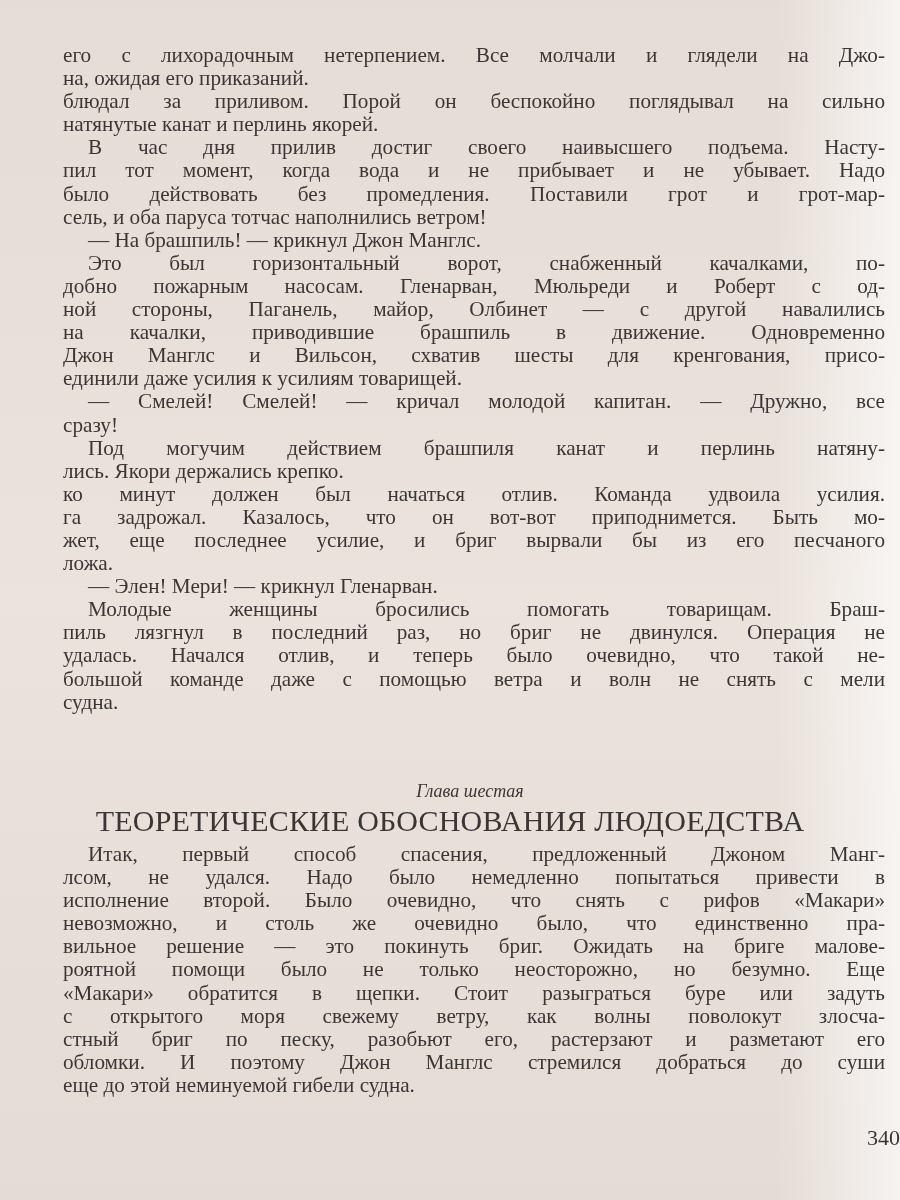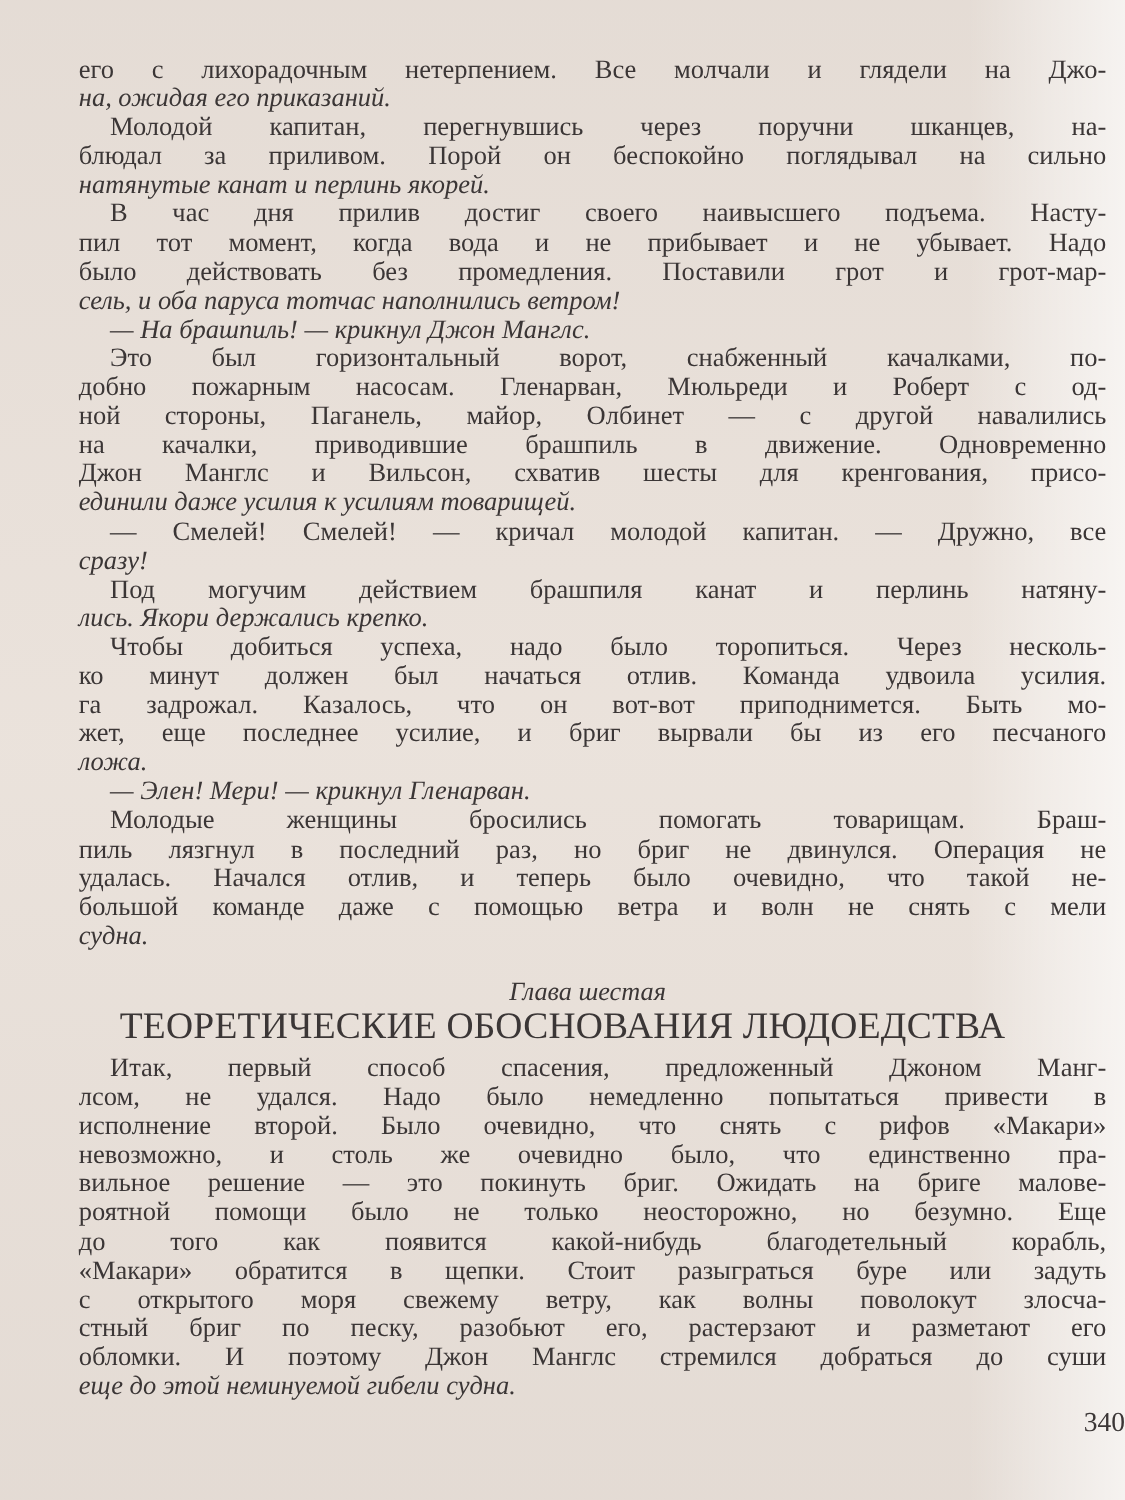--- a/index.html
+++ b/index.html
@@ -33,7 +33,7 @@
     overflow: visible;
     height: 23.1px;
   }
-  .line.last { text-align-last: left; font-style: italic; }
+  .line.last { text-align-last: left; }
   .line.indent { padding-left: 25px; }
   .chapter-label {
     position: absolute;

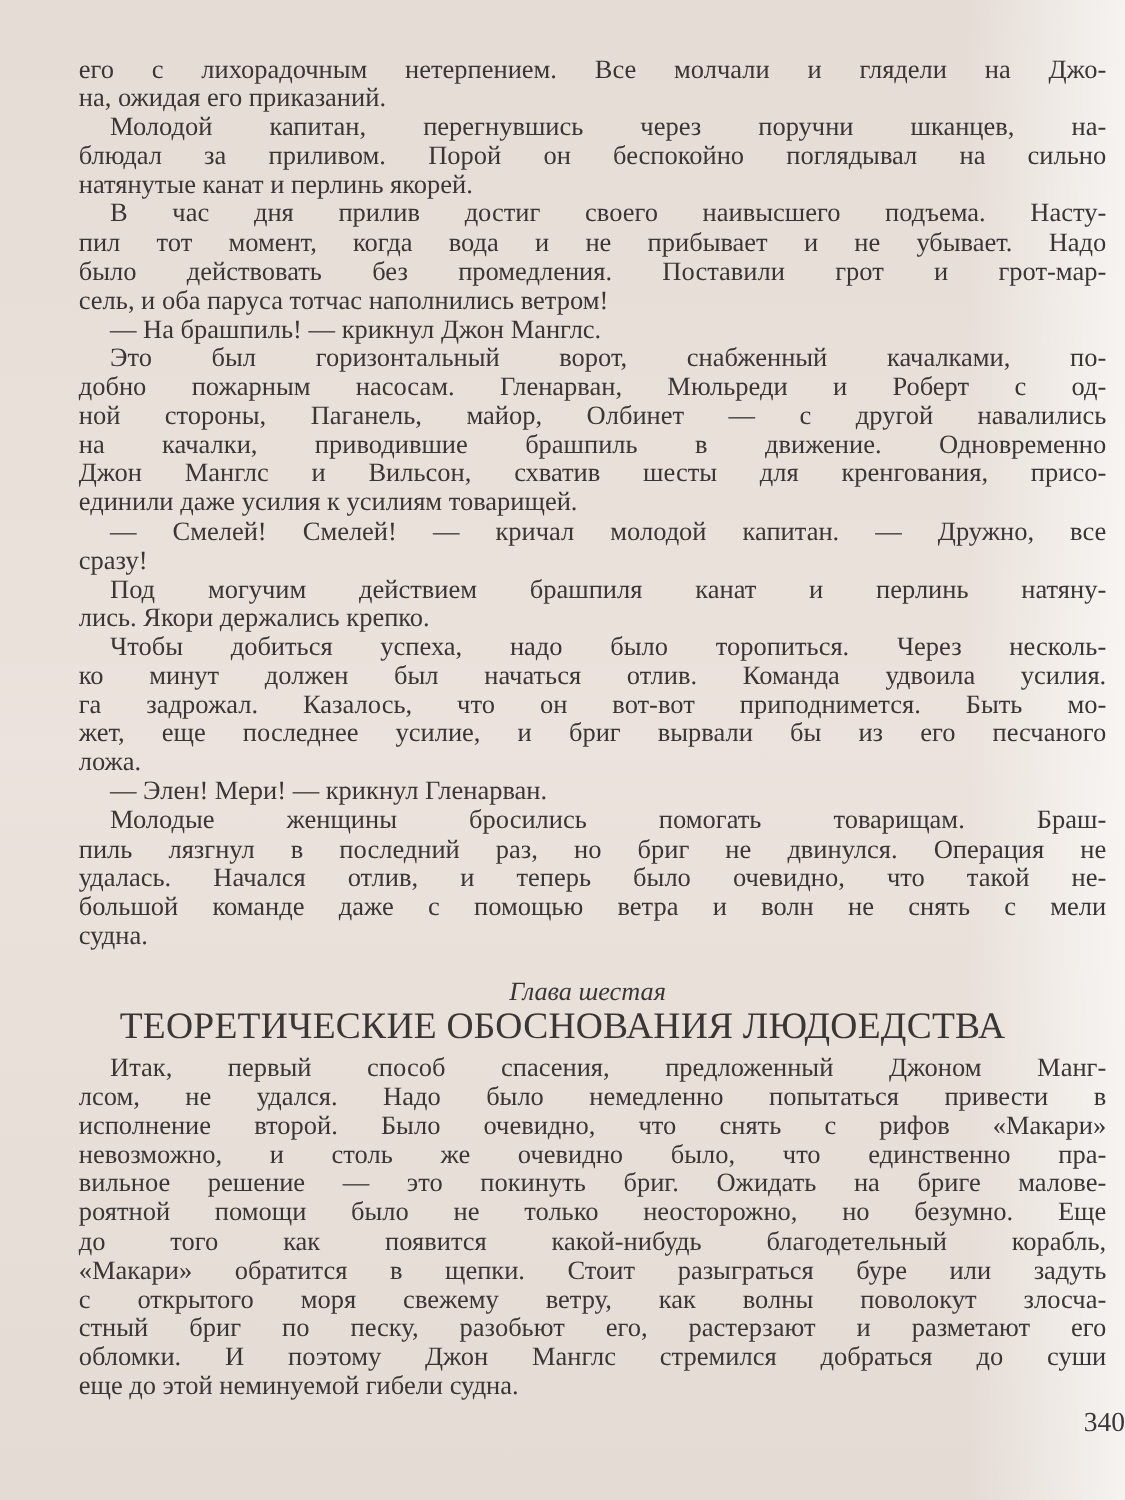--- a/index.html
+++ b/index.html
@@ -71,7 +71,6 @@
 <div class="text-block first">
   <span class="line">его с лихорадочным нетерпением. Все молчали и глядели на Джо-</span>
   <span class="line last">на, ожидая его приказаний.</span>
-  <span class="line indent">Молодой капитан, перегнувшись через поручни шканцев, на-</span>
   <span class="line">блюдал за приливом. Порой он беспокойно поглядывал на сильно</span>
   <span class="line last">натянутые канат и перлинь якорей.</span>
   <span class="line indent">В час дня прилив достиг своего наивысшего подъема. Насту-</span>

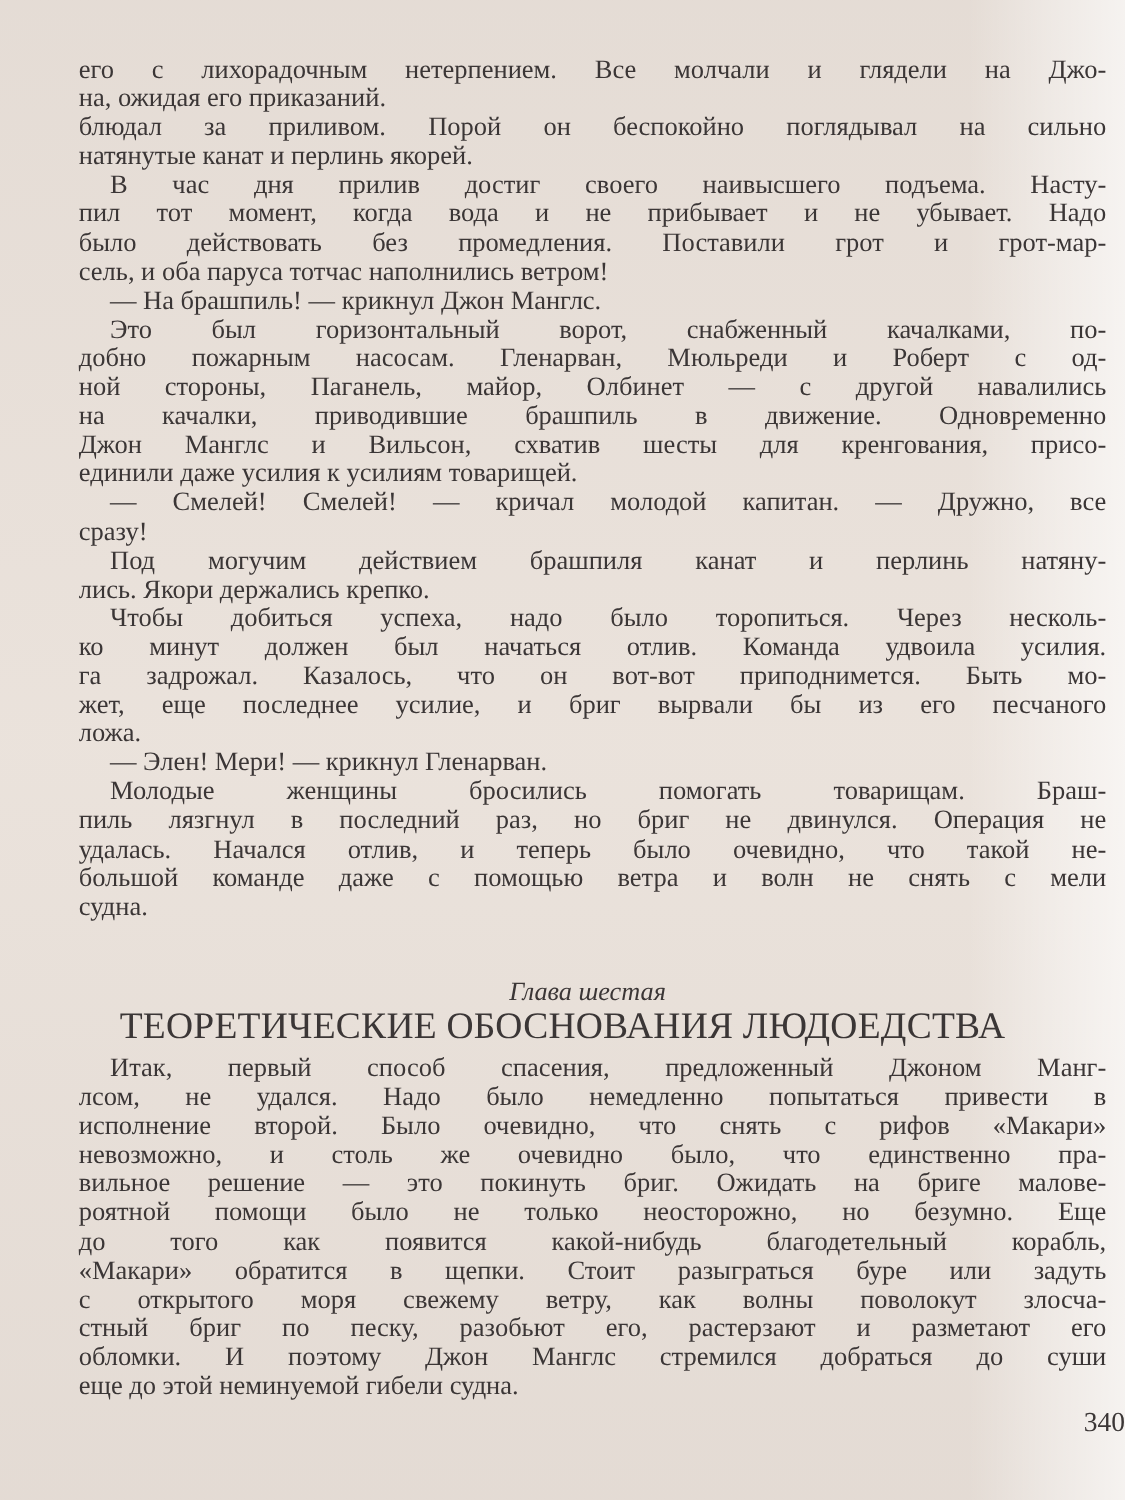--- a/index.html
+++ b/index.html
@@ -88,7 +88,6 @@
   <span class="line last">сразу!</span>
   <span class="line indent">Под могучим действием брашпиля канат и перлинь натяну-</span>
   <span class="line last">лись. Якори держались крепко.</span>
-  <span class="line indent">Чтобы добиться успеха, надо было торопиться. Через несколь-</span>
   <span class="line">ко минут должен был начаться отлив. Команда удвоила усилия.</span>
   <span class="line">га задрожал. Казалось, что он вот-вот приподнимется. Быть мо-</span>
   <span class="line">жет, еще последнее усилие, и бриг вырвали бы из его песчаного</span>

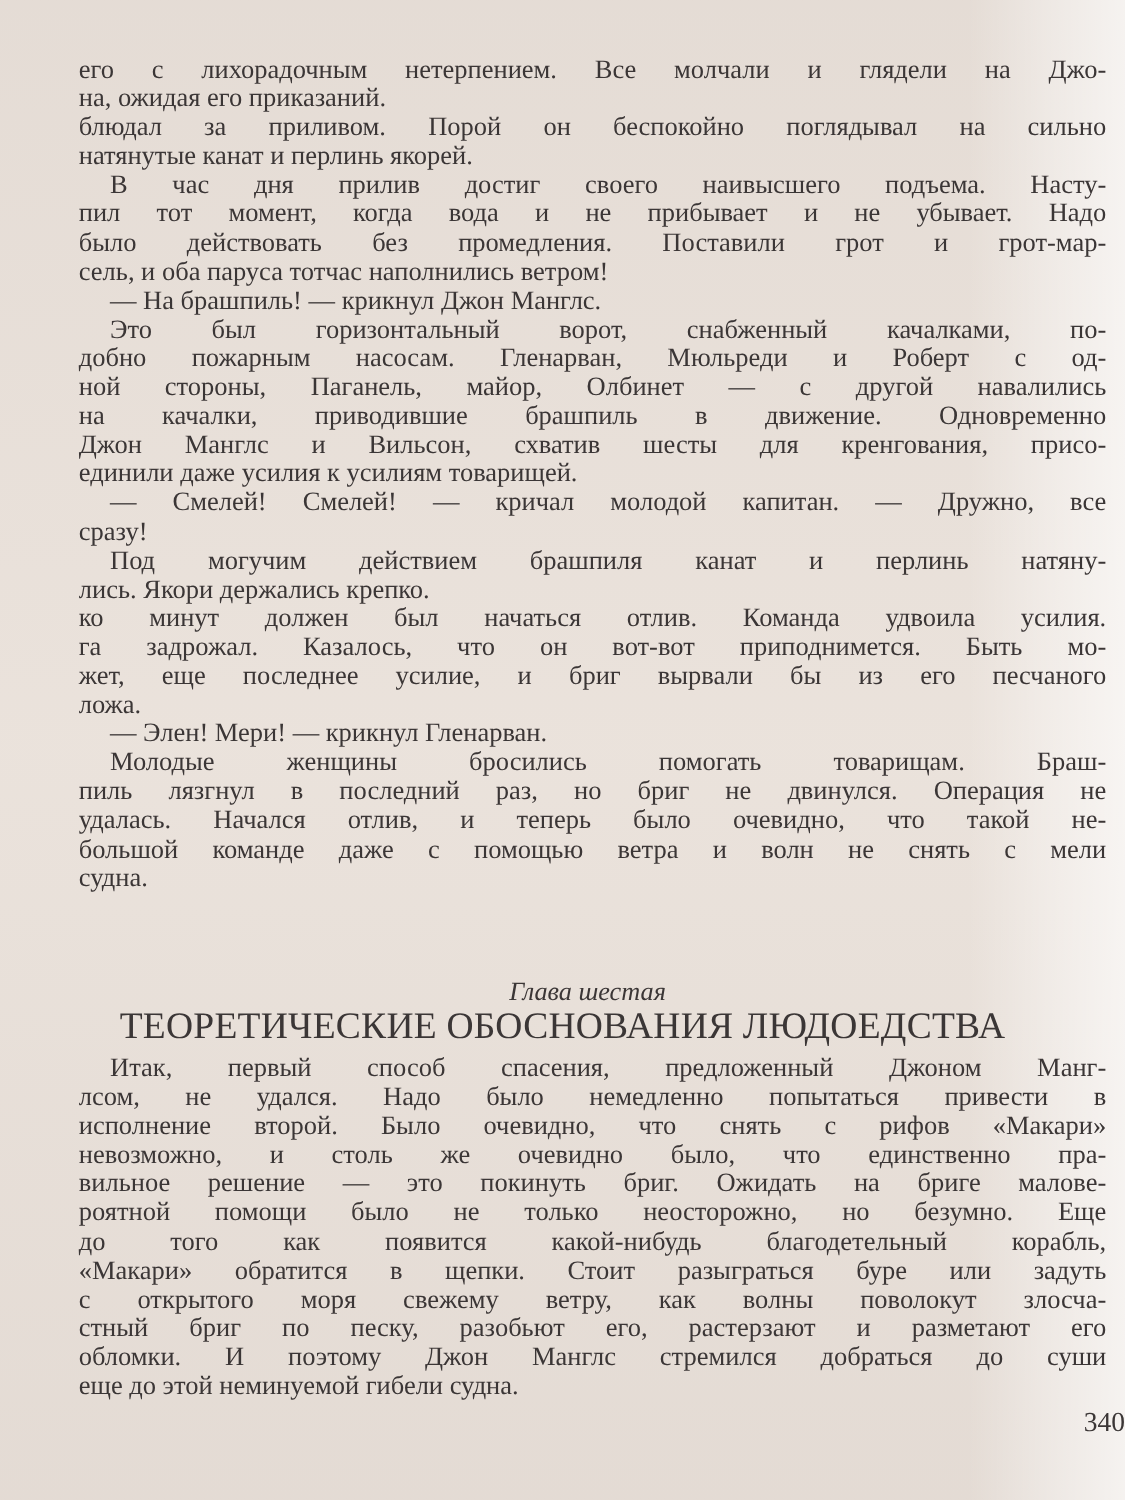--- a/index.html
+++ b/index.html
@@ -41,7 +41,7 @@
     top: 781px;
     text-align: center;
     font-style: italic;
-    font-size: 21px;
+    font-size: 18px;
     padding-left: 40px; box-sizing: border-box;
   }
   .chapter-title {

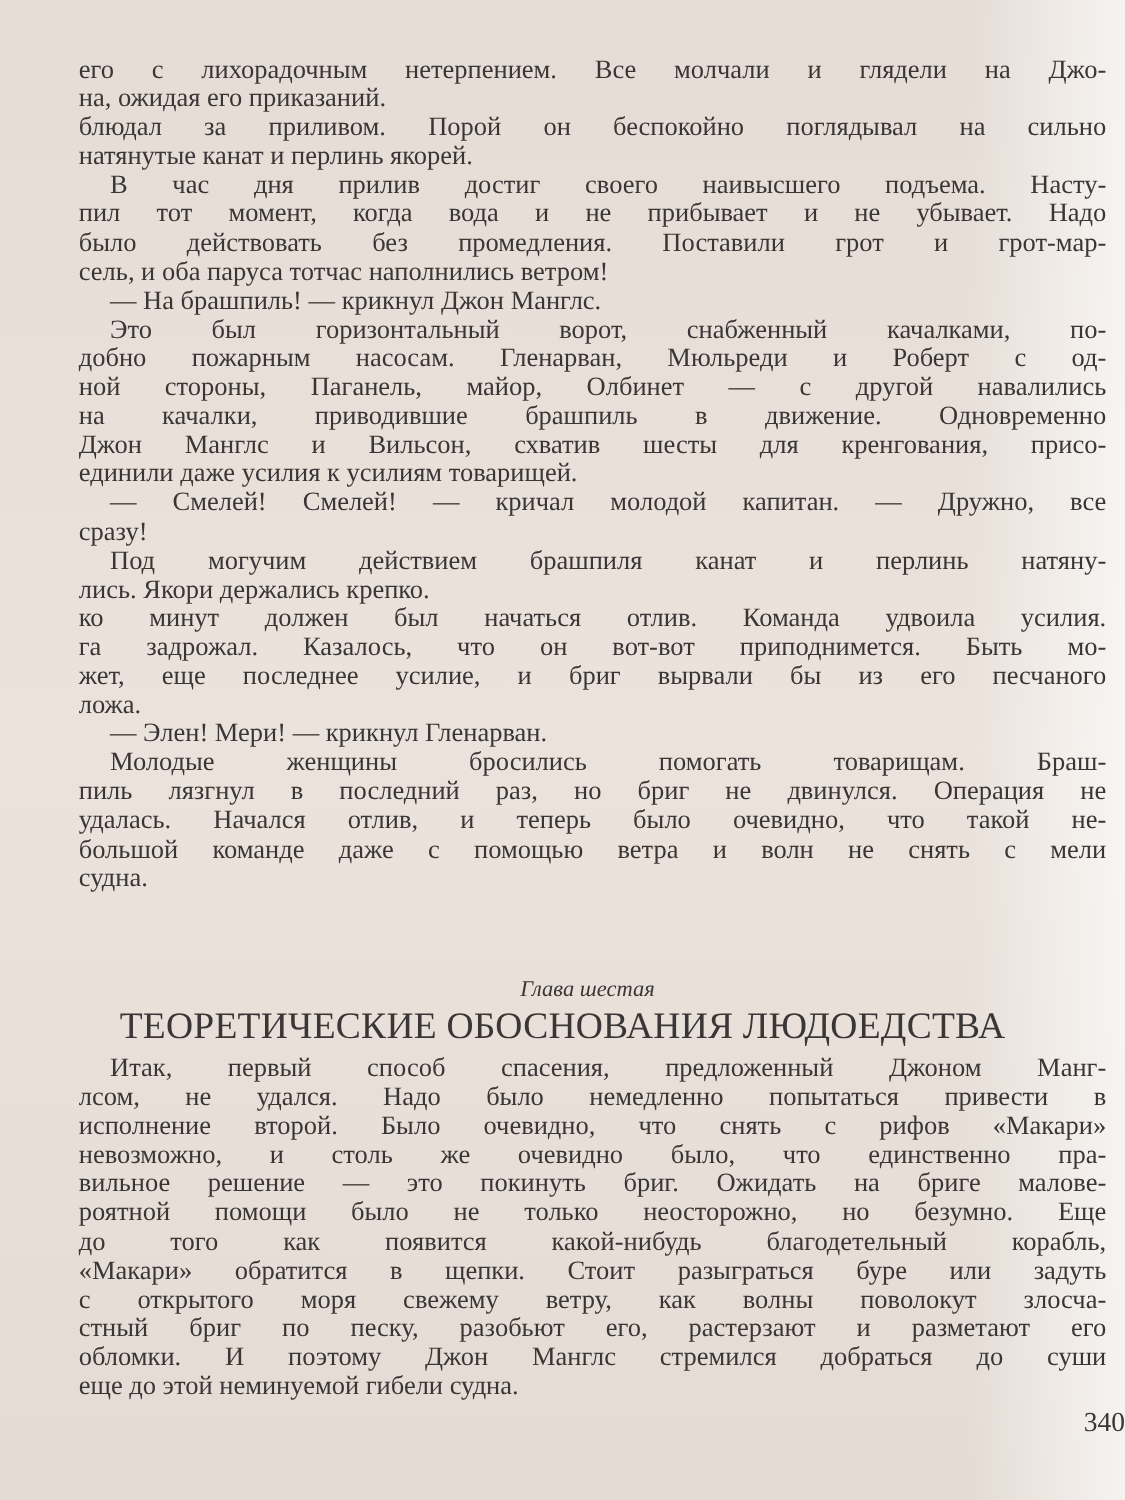--- a/index.html
+++ b/index.html
@@ -110,7 +110,6 @@
   <span class="line">невозможно, и столь же очевидно было, что единственно пра-</span>
   <span class="line">вильное решение — это покинуть бриг. Ожидать на бриге малове-</span>
   <span class="line">роятной помощи было не только неосторожно, но безумно. Еще</span>
-  <span class="line">до того как появится какой-нибудь благодетельный корабль,</span>
   <span class="line">«Макари» обратится в щепки. Стоит разыграться буре или задуть</span>
   <span class="line">с открытого моря свежему ветру, как волны поволокут злосча-</span>
   <span class="line">стный бриг по песку, разобьют его, растерзают и разметают его</span>

